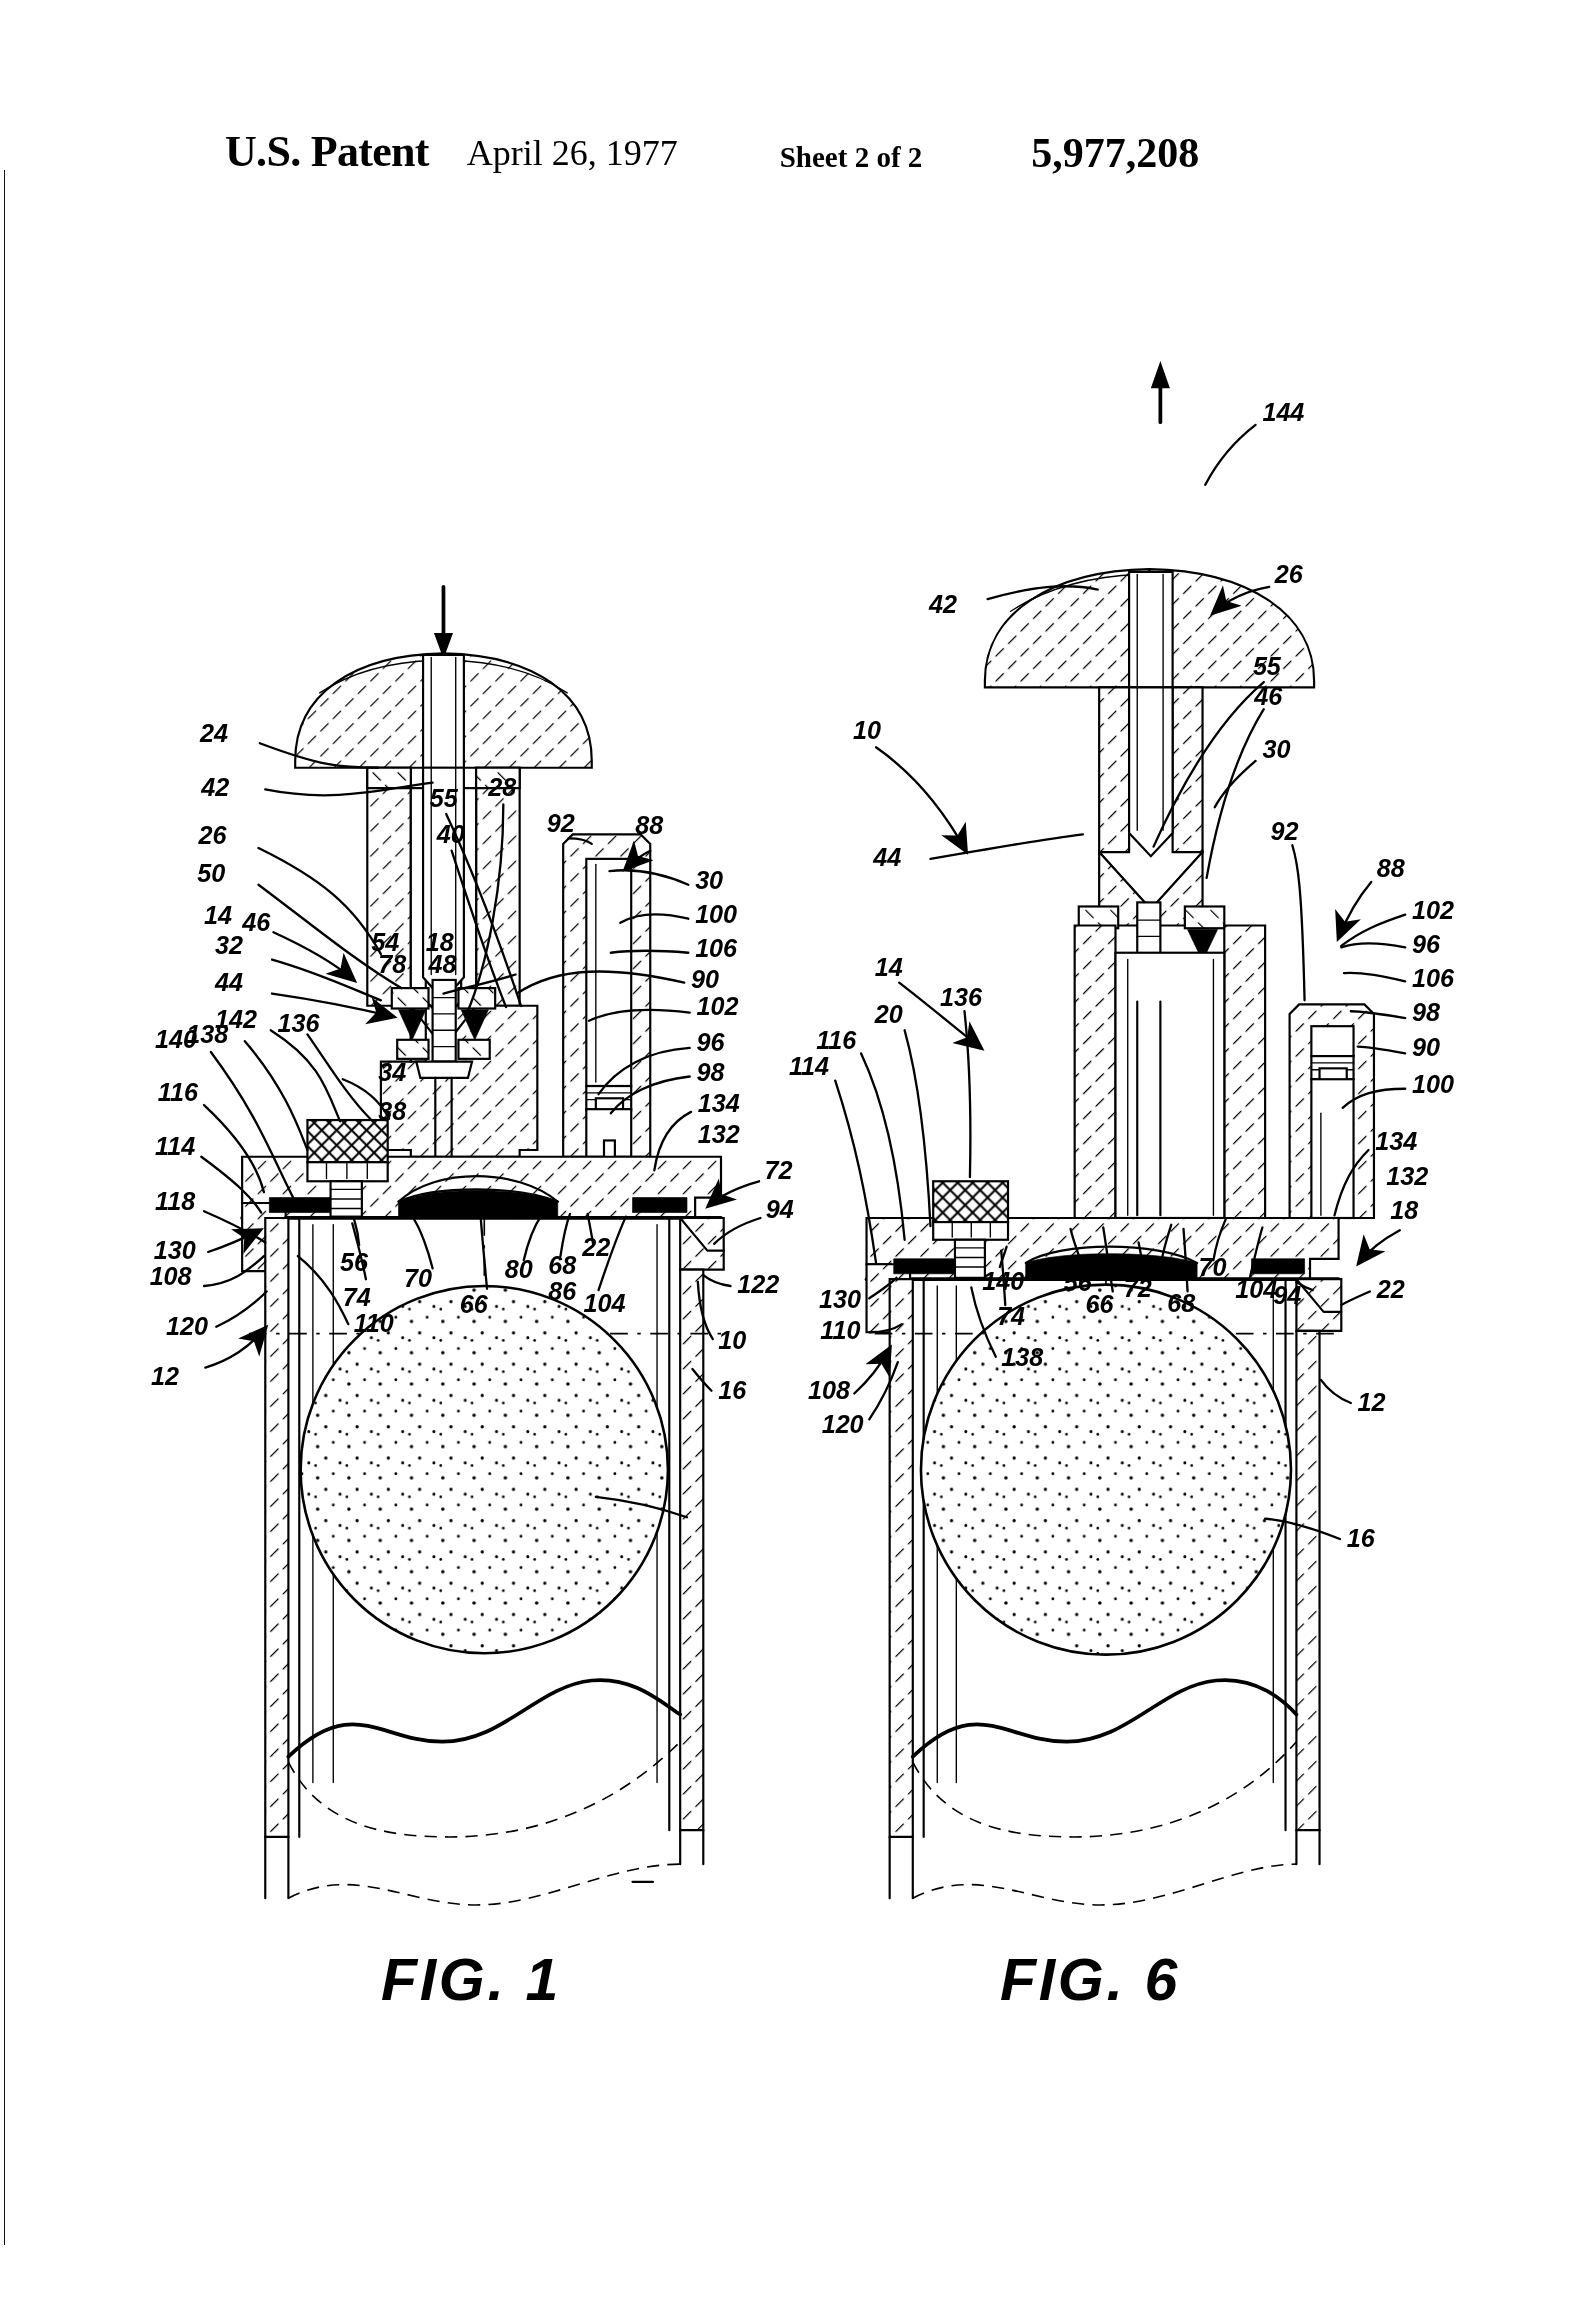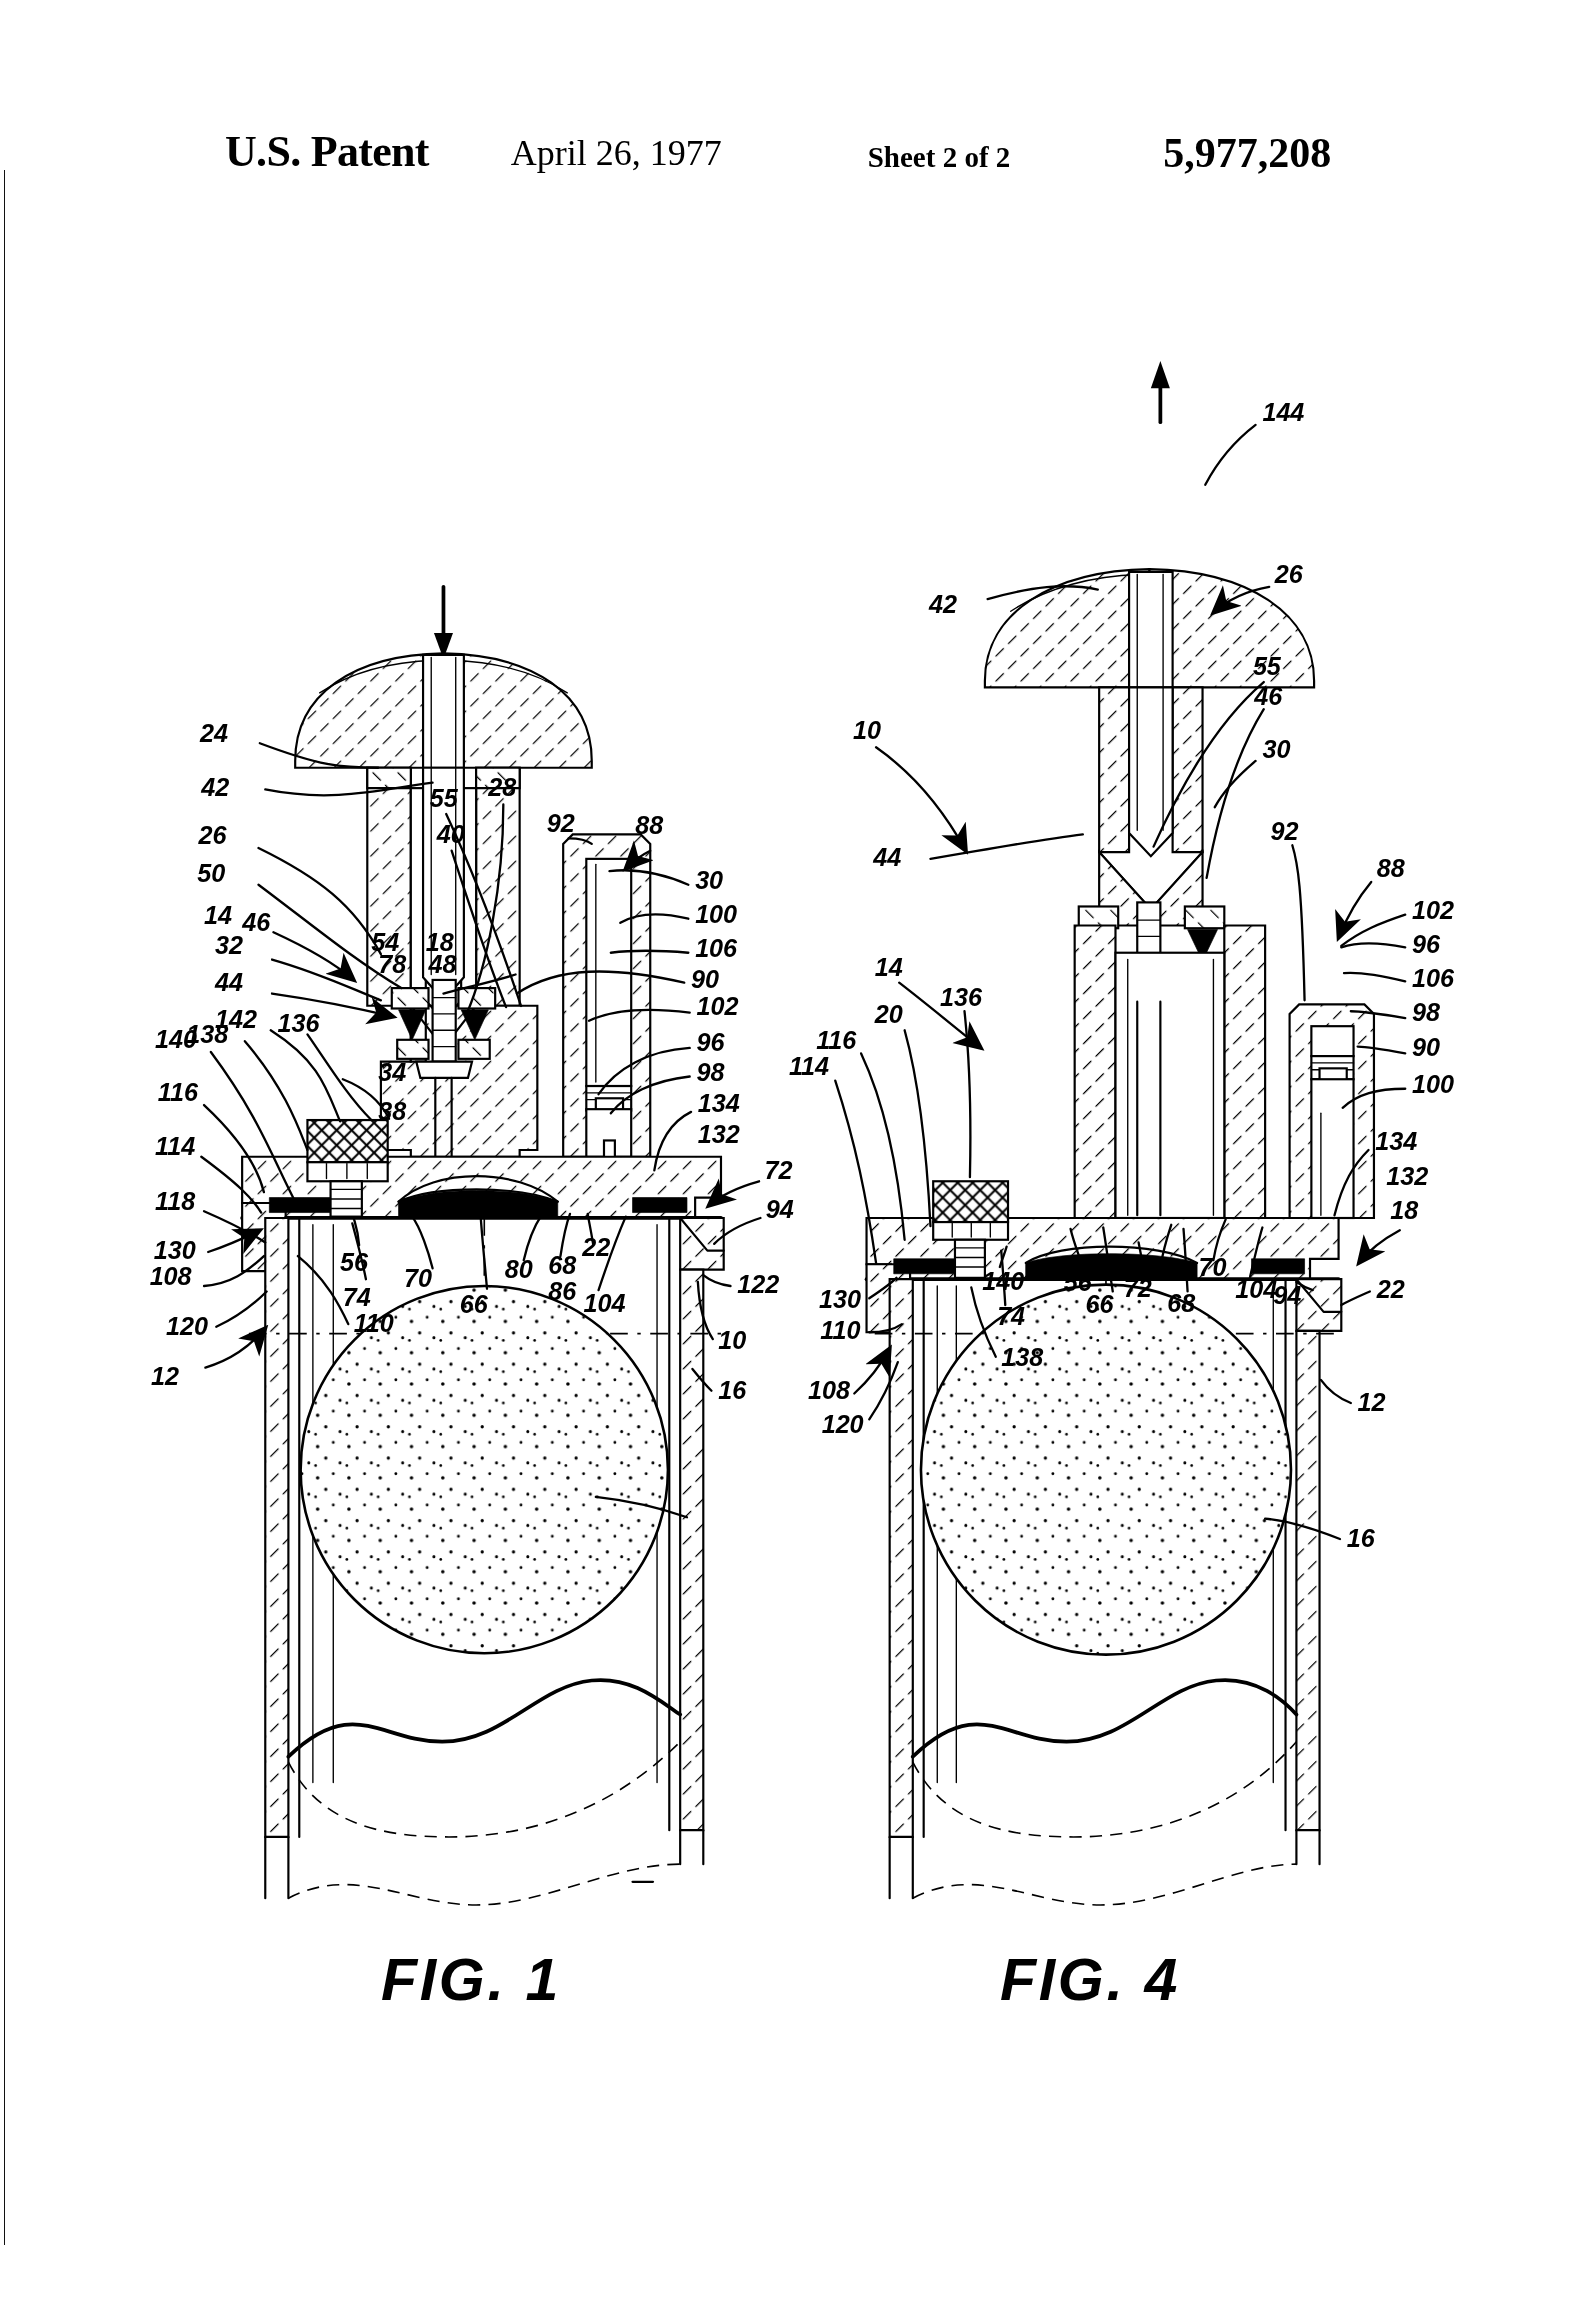--- a/index.html
+++ b/index.html
@@ -17,7 +17,7 @@
   }
   .hdr-row{
     position:absolute;left:225px;top:0;width:1157px;height:75px;
-    display:flex;align-items:flex-end;gap:44px;
+    display:flex;align-items:flex-end;
   }
   .hdr-title{
     font-family:"Liberation Serif", serif;

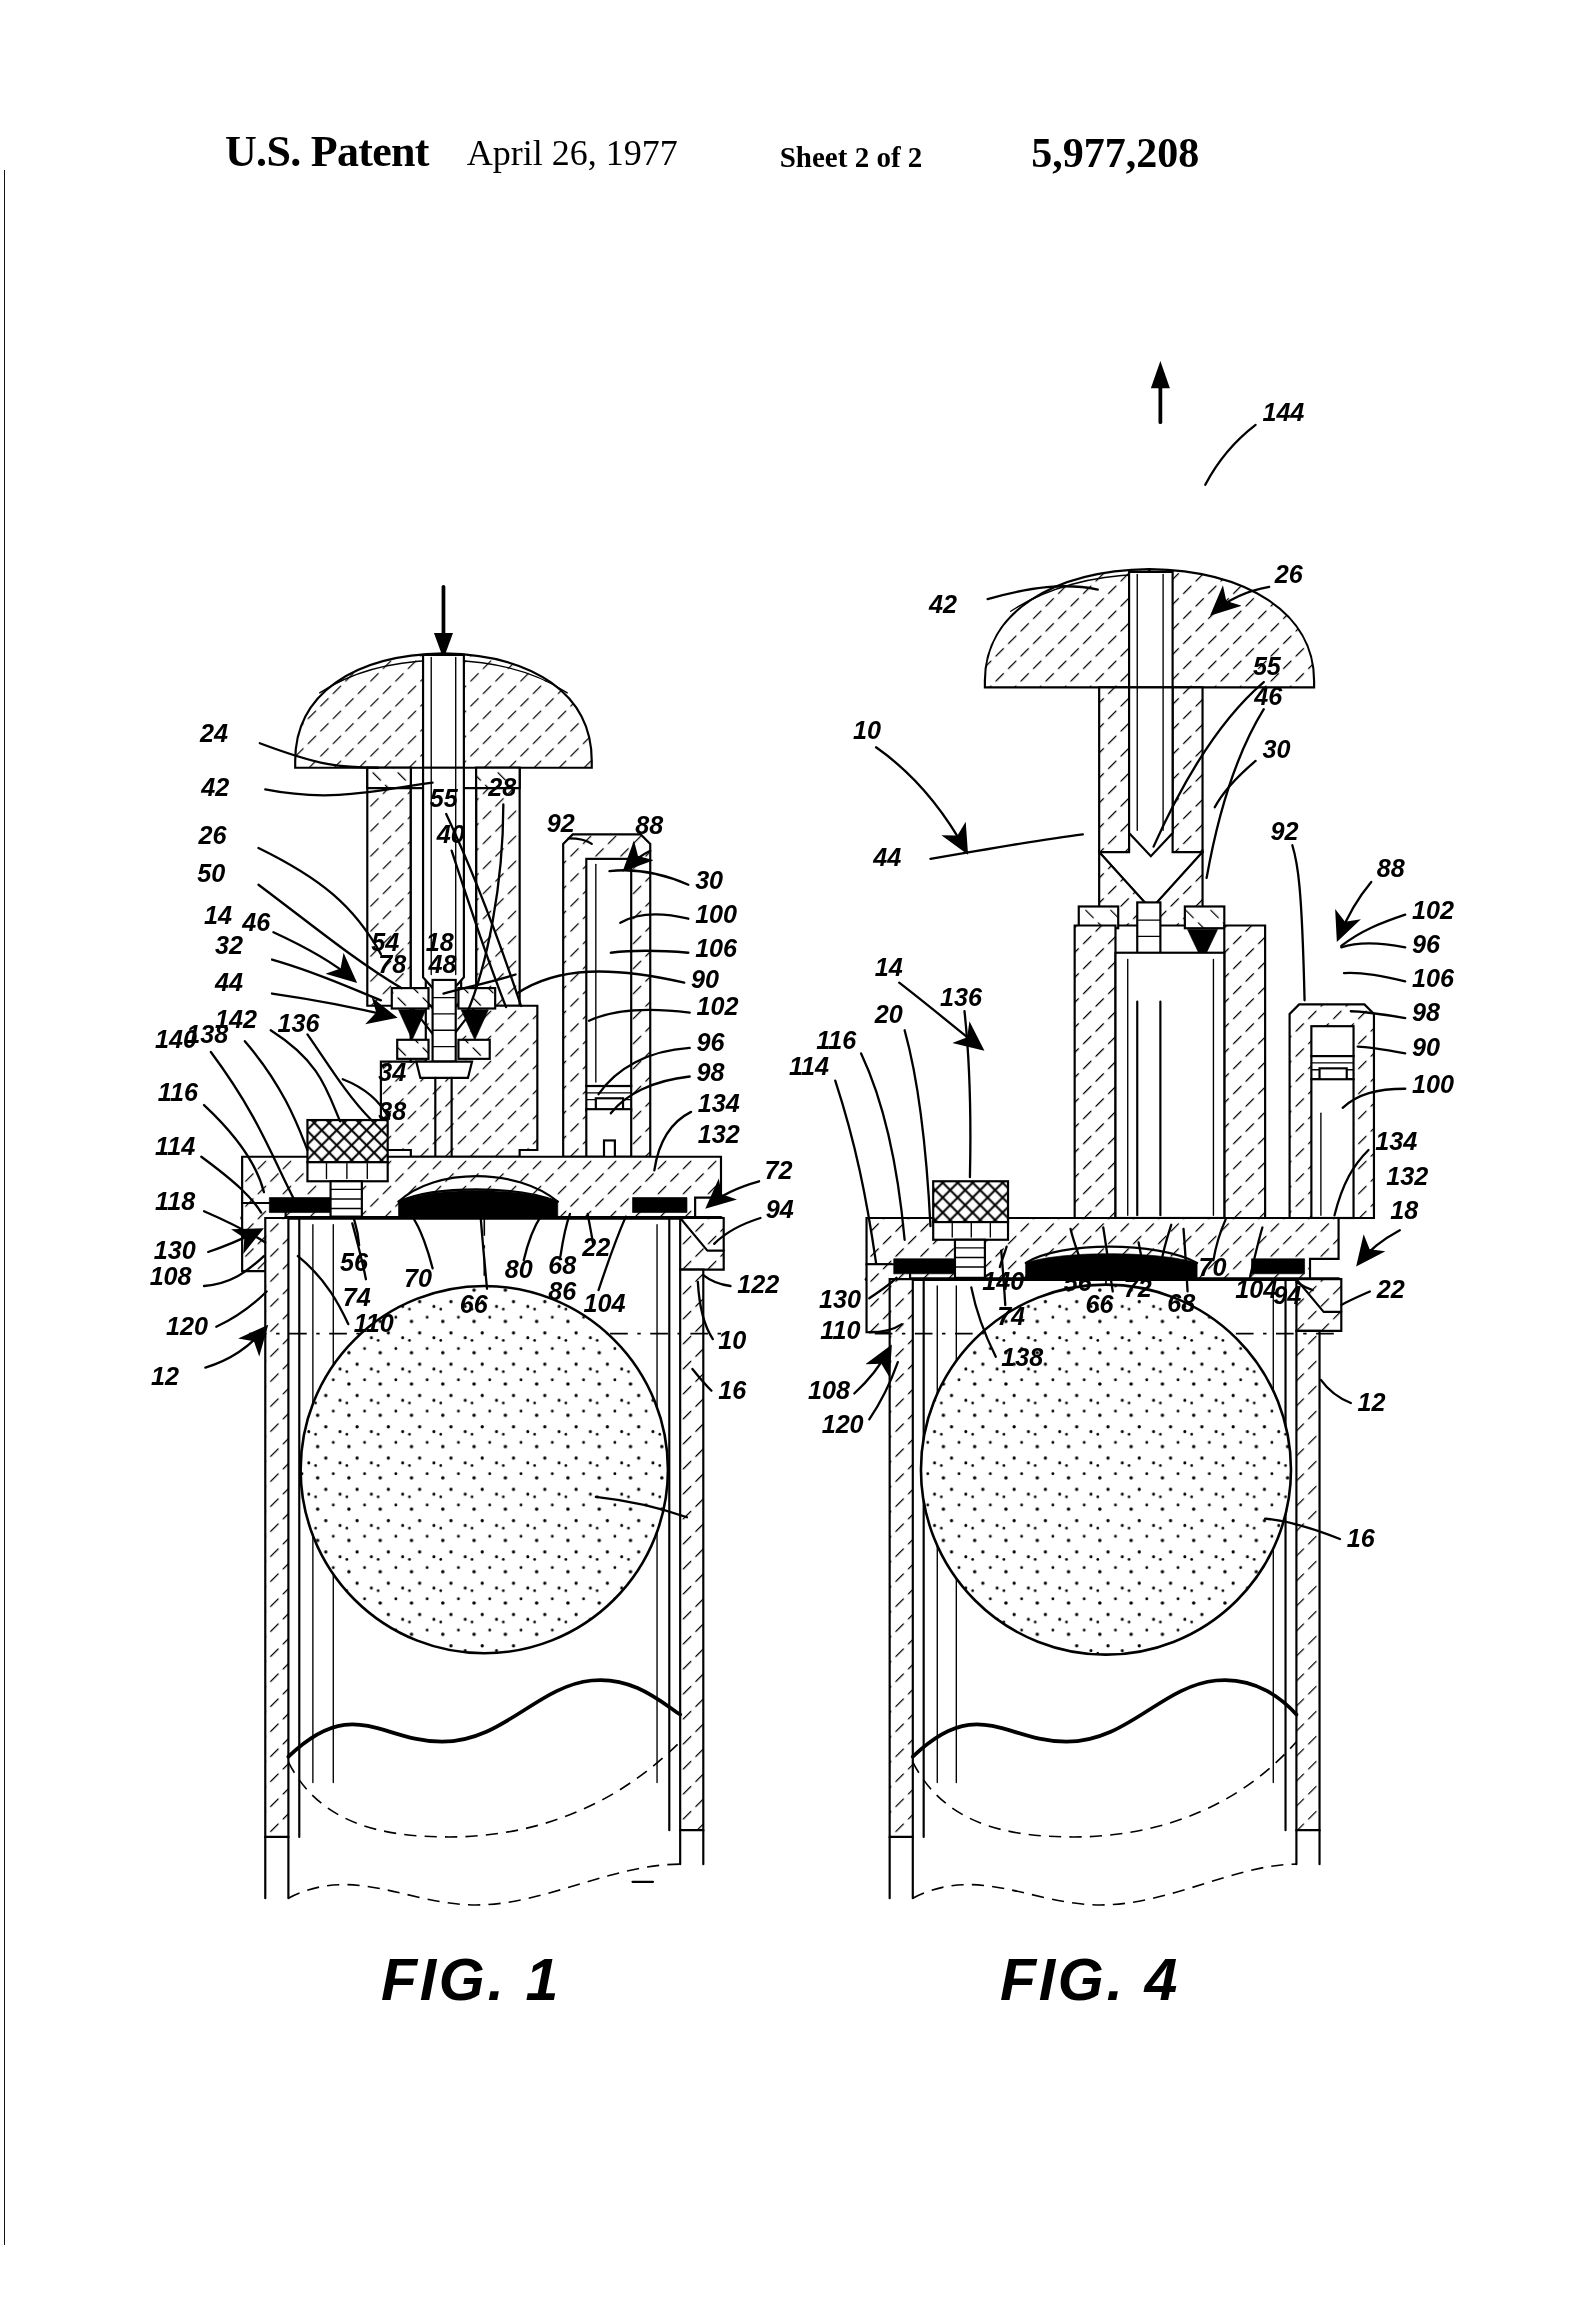--- a/index.html
+++ b/index.html
@@ -624,7 +624,7 @@
   </svg>
 
   <div class="figcap" id="figcap2">FIG. 1</div>
-  <div class="figcap" id="figcap3">FIG. 4</div>
+  <div class="figcap" id="figcap3">FIG. 6</div>
 
 </div>
 

